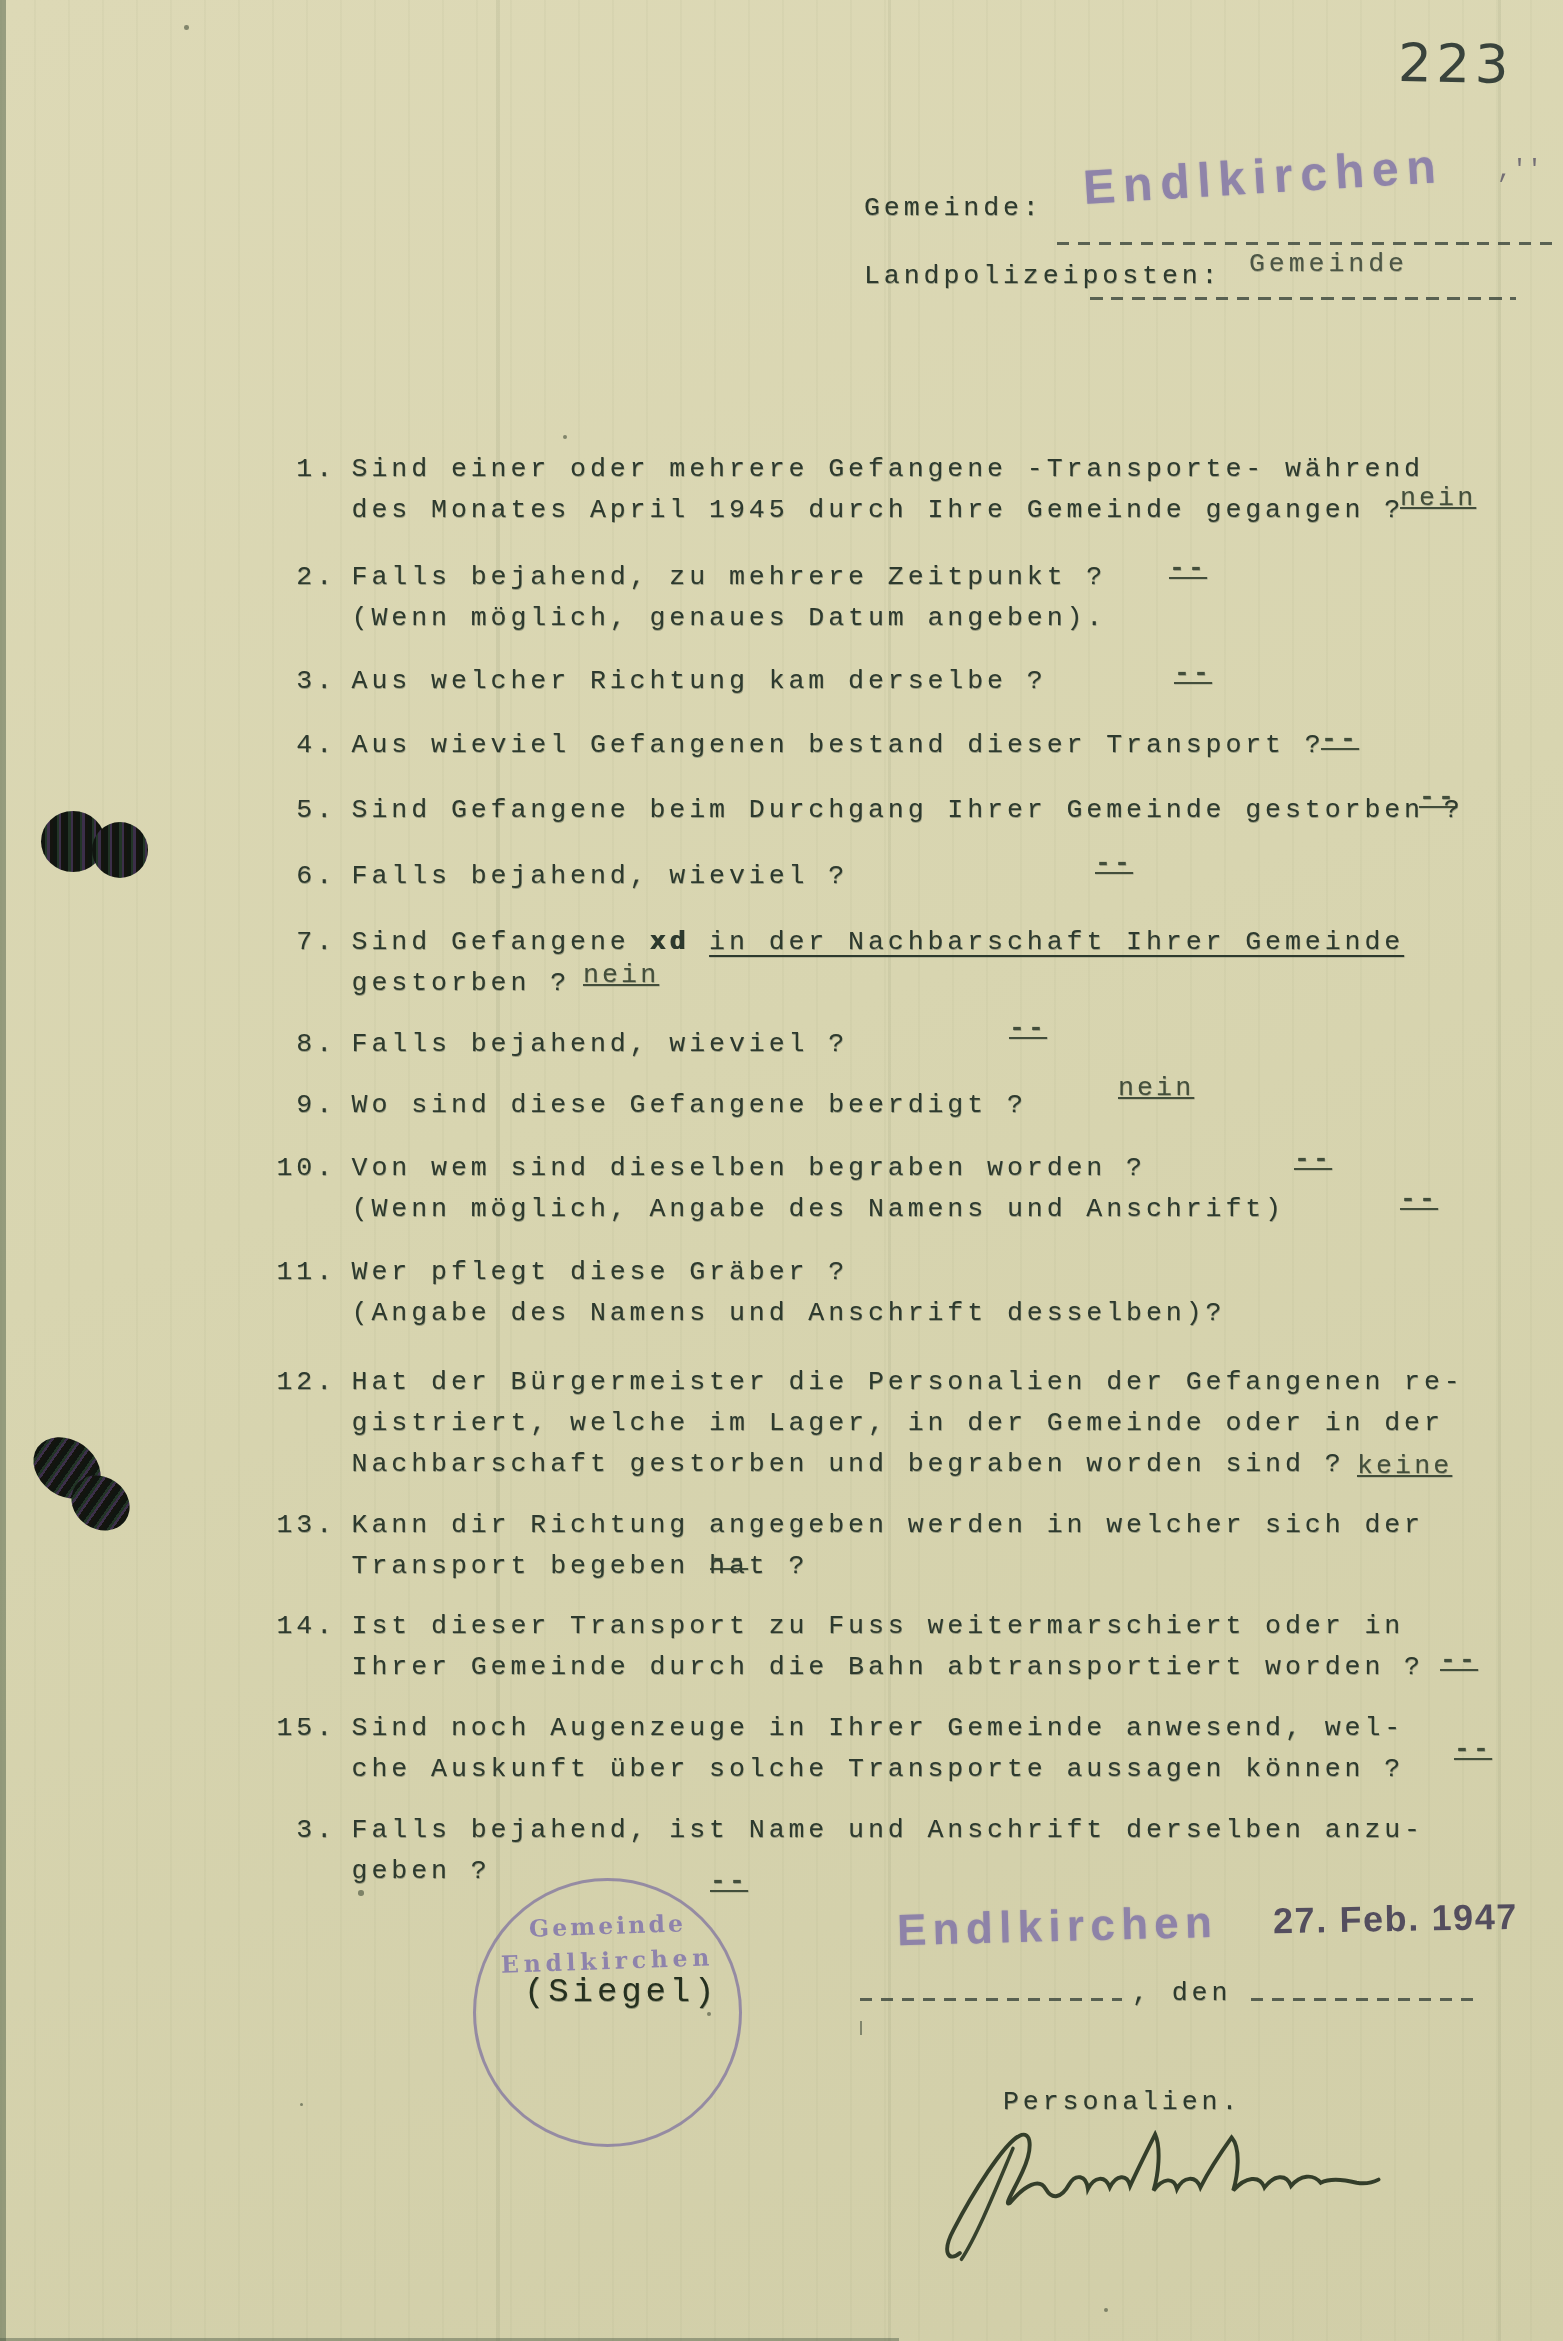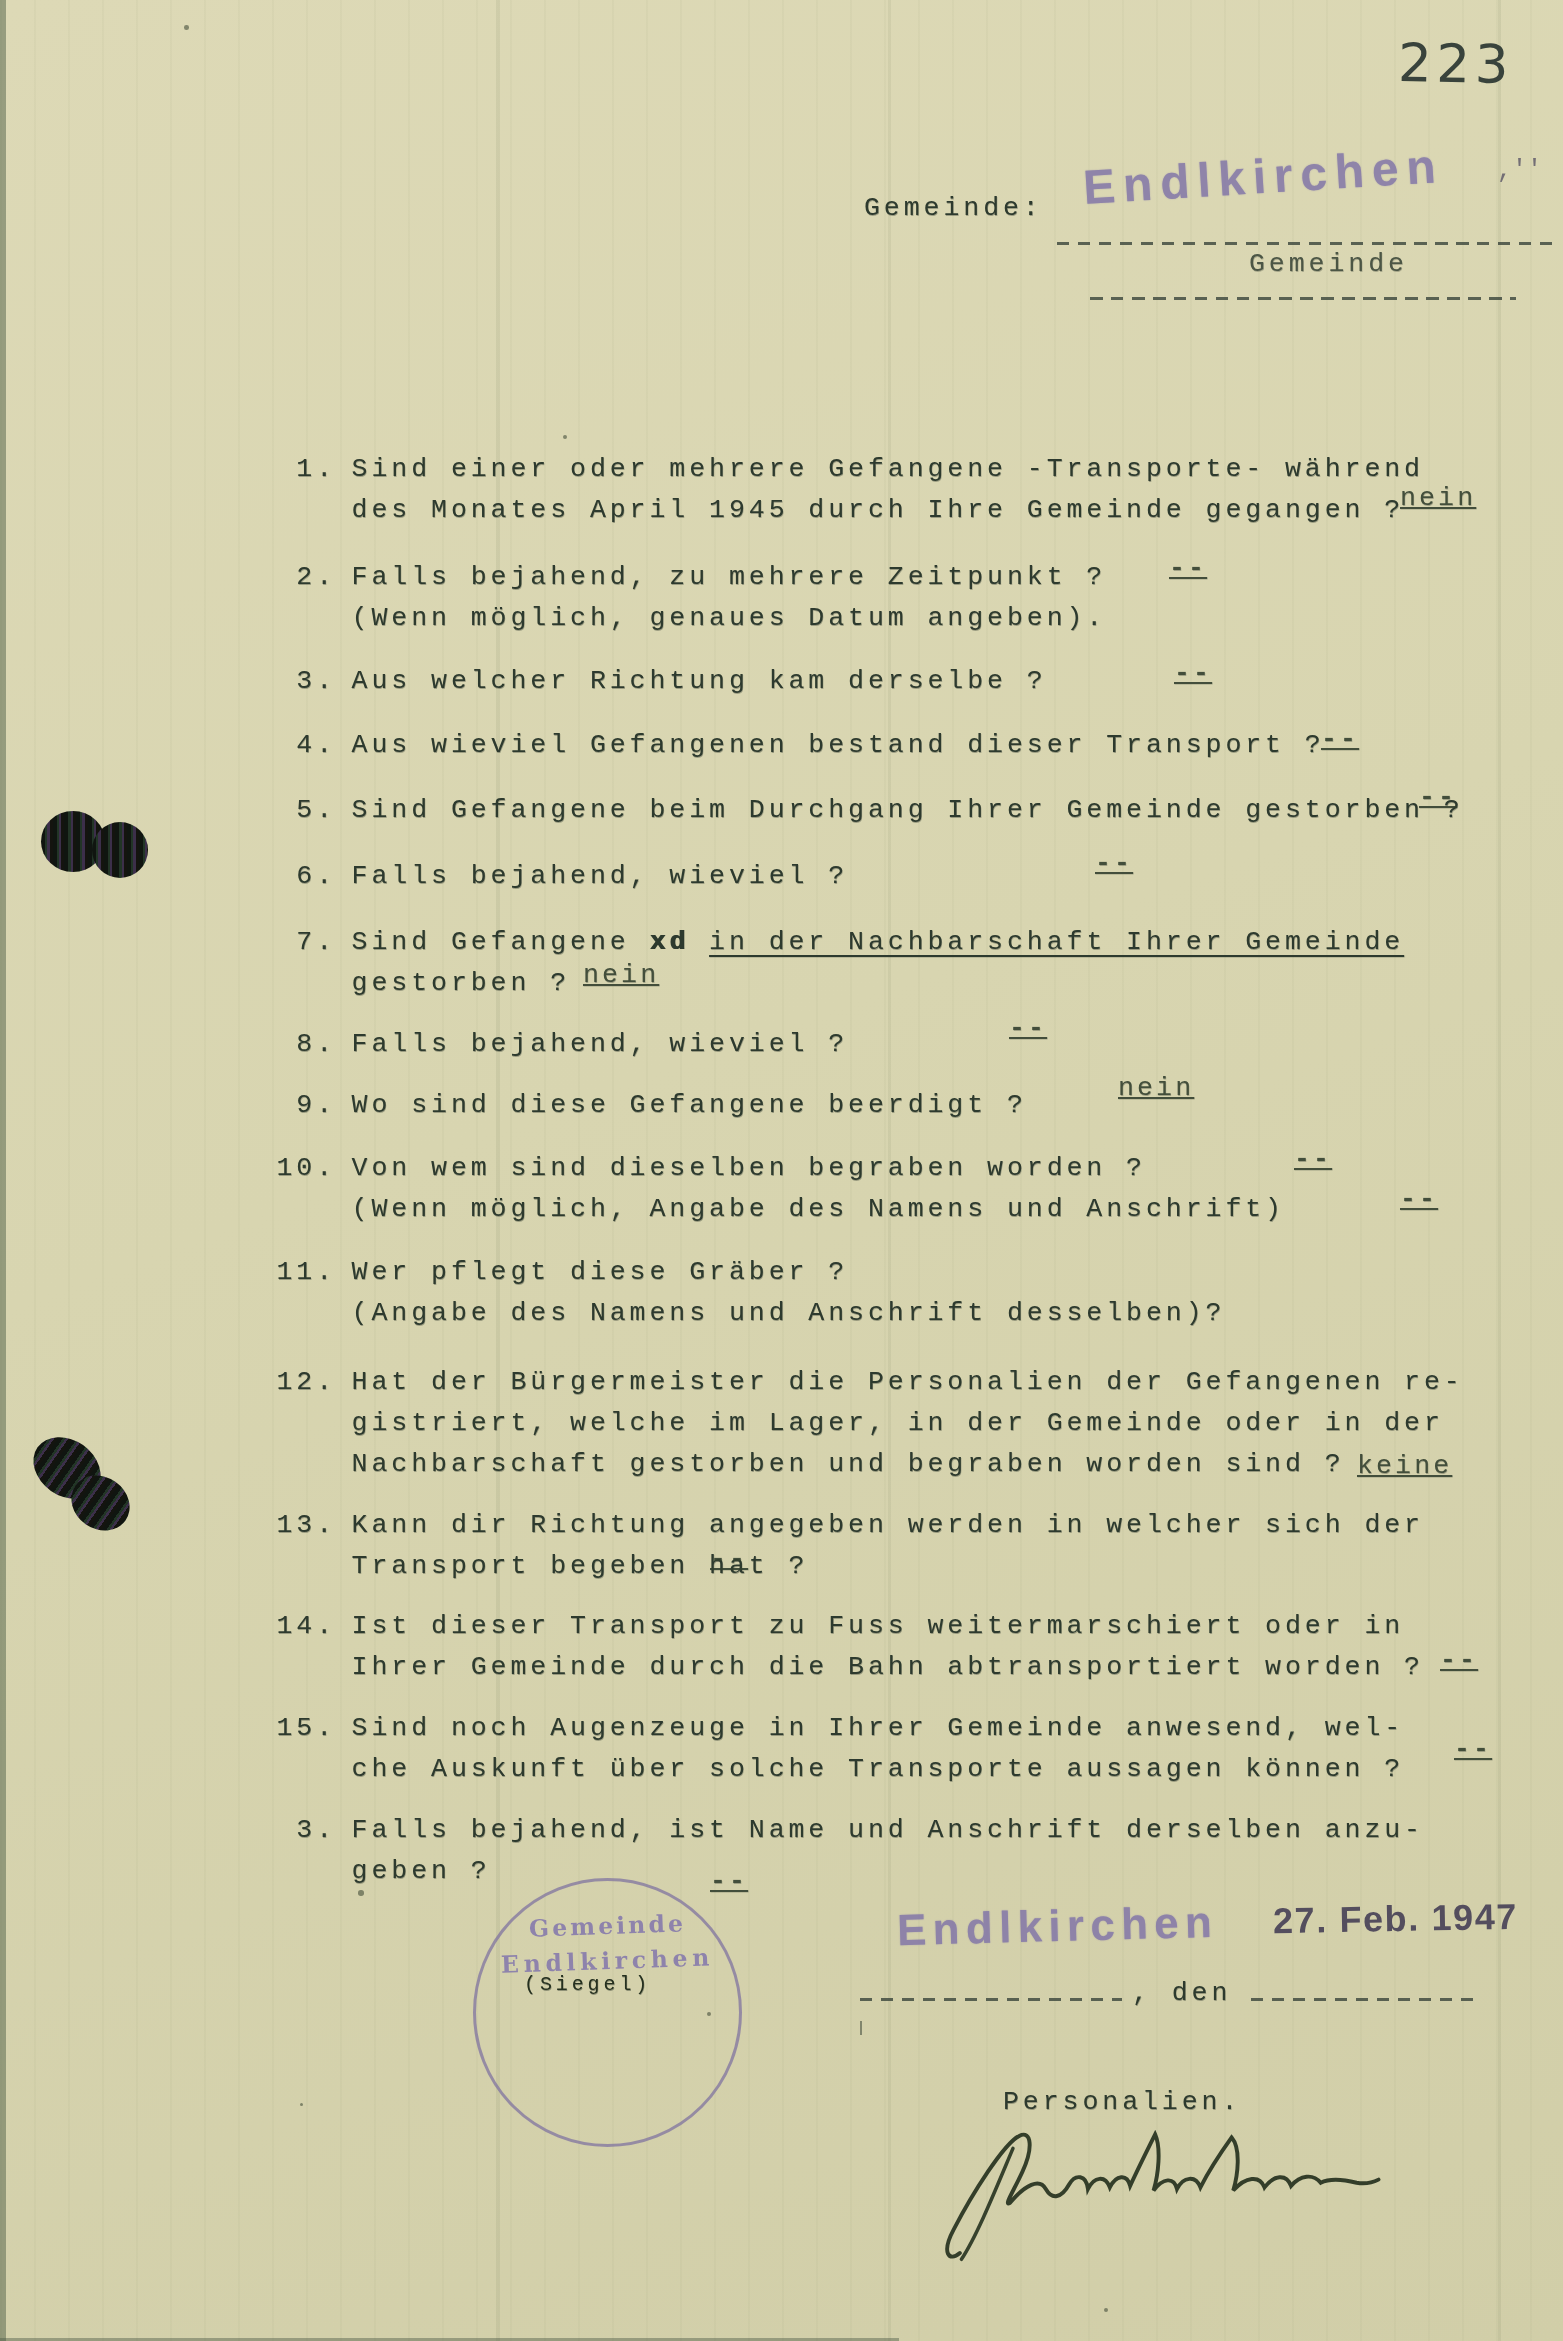--- a/index.html
+++ b/index.html
@@ -118,6 +118,7 @@
   <span class="purple-stamp" id="stamp-top">Endlkirchen</span>
   <span id="pen-mark">,''</span>
   <div class="dashline" id="dash1"></div>
+  <span class="typed" id="lp-label">Landpolizeiposten:</span>
   <span class="typed" id="reischach">Gemeinde</span>
   <div class="dashline" id="dash2"></div>
 

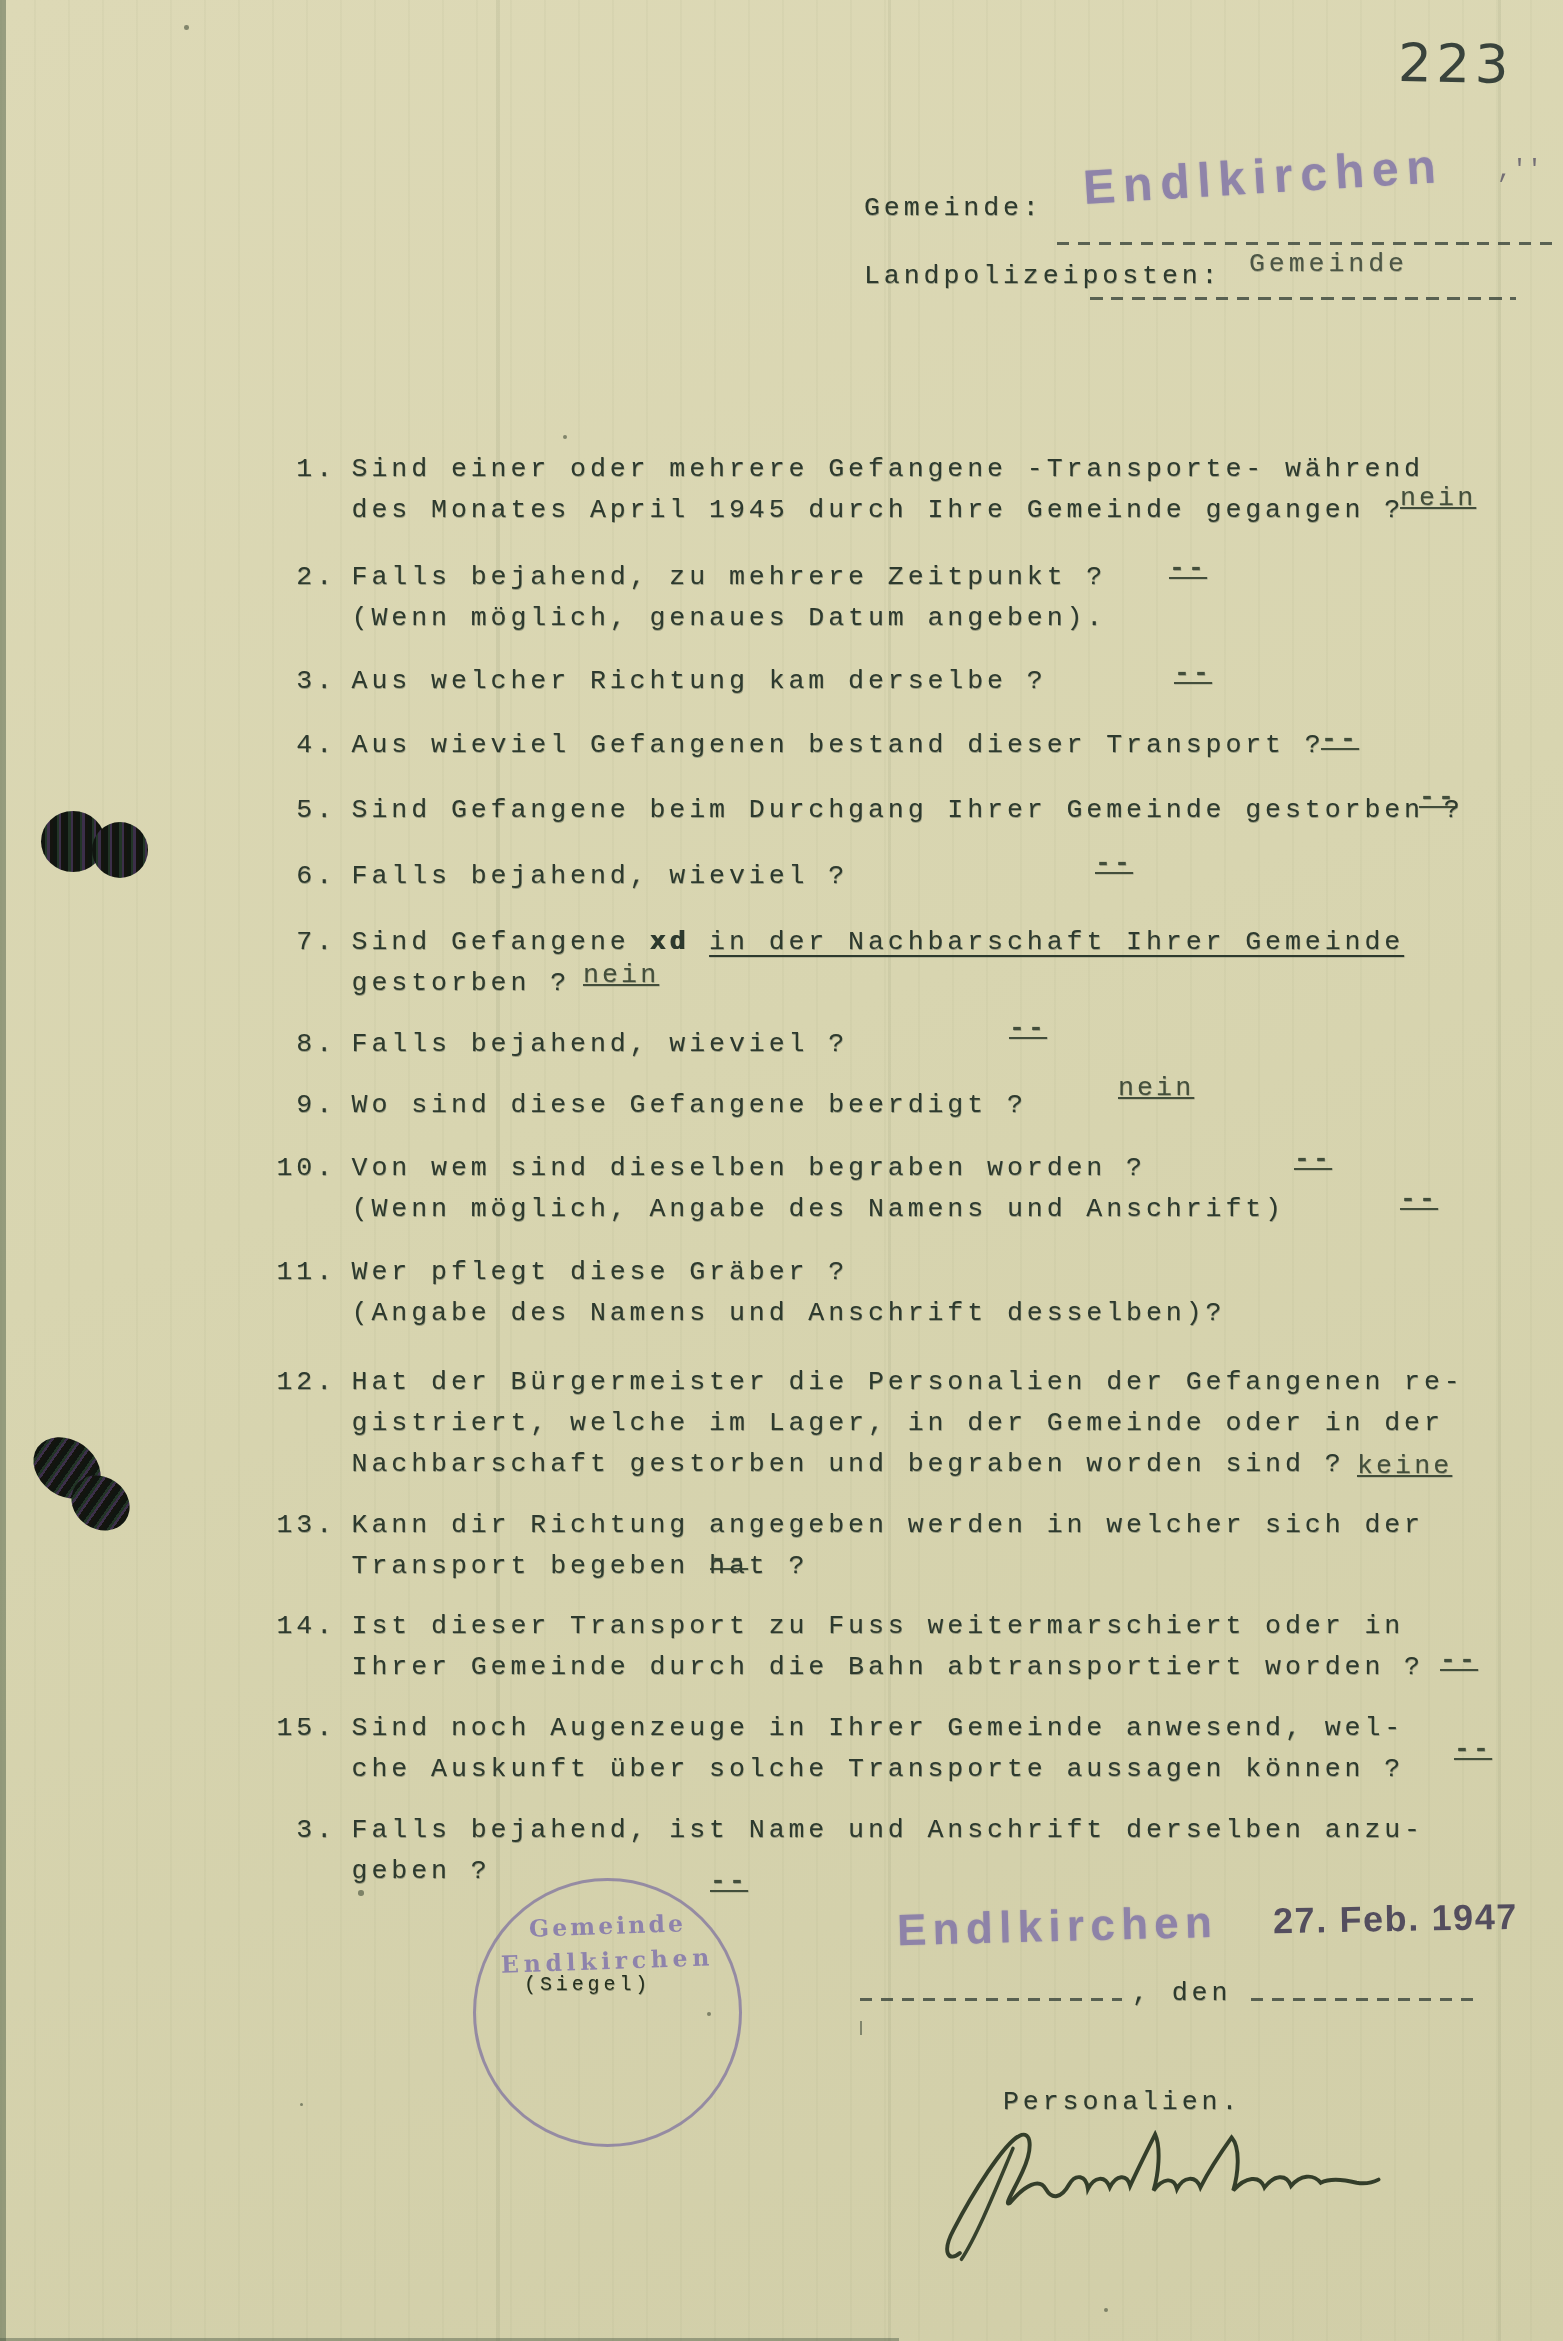--- a/index.html
+++ b/index.html
@@ -90,7 +90,7 @@
         font-weight:bold;color:#8579ac;opacity:.88;transform:rotate(-2deg);}
   #seal-line1{top:31px;font-size:23.5px;letter-spacing:3.1px;}
   #seal-line2{top:66px;font-size:23.5px;letter-spacing:4.7px;}
-  #siegel-typed{position:absolute;left:48px;top:92px;font-size:20px;letter-spacing:3.9px;color:#25301f;
+  #siegel-typed{position:absolute;left:48px;top:92px;font-size:34px;letter-spacing:3.9px;color:#25301f;
         font-family:"Liberation Mono","DejaVu Sans Mono",monospace;text-shadow:0.5px 0.5px 0 rgba(40,50,40,.4);}
 
   

